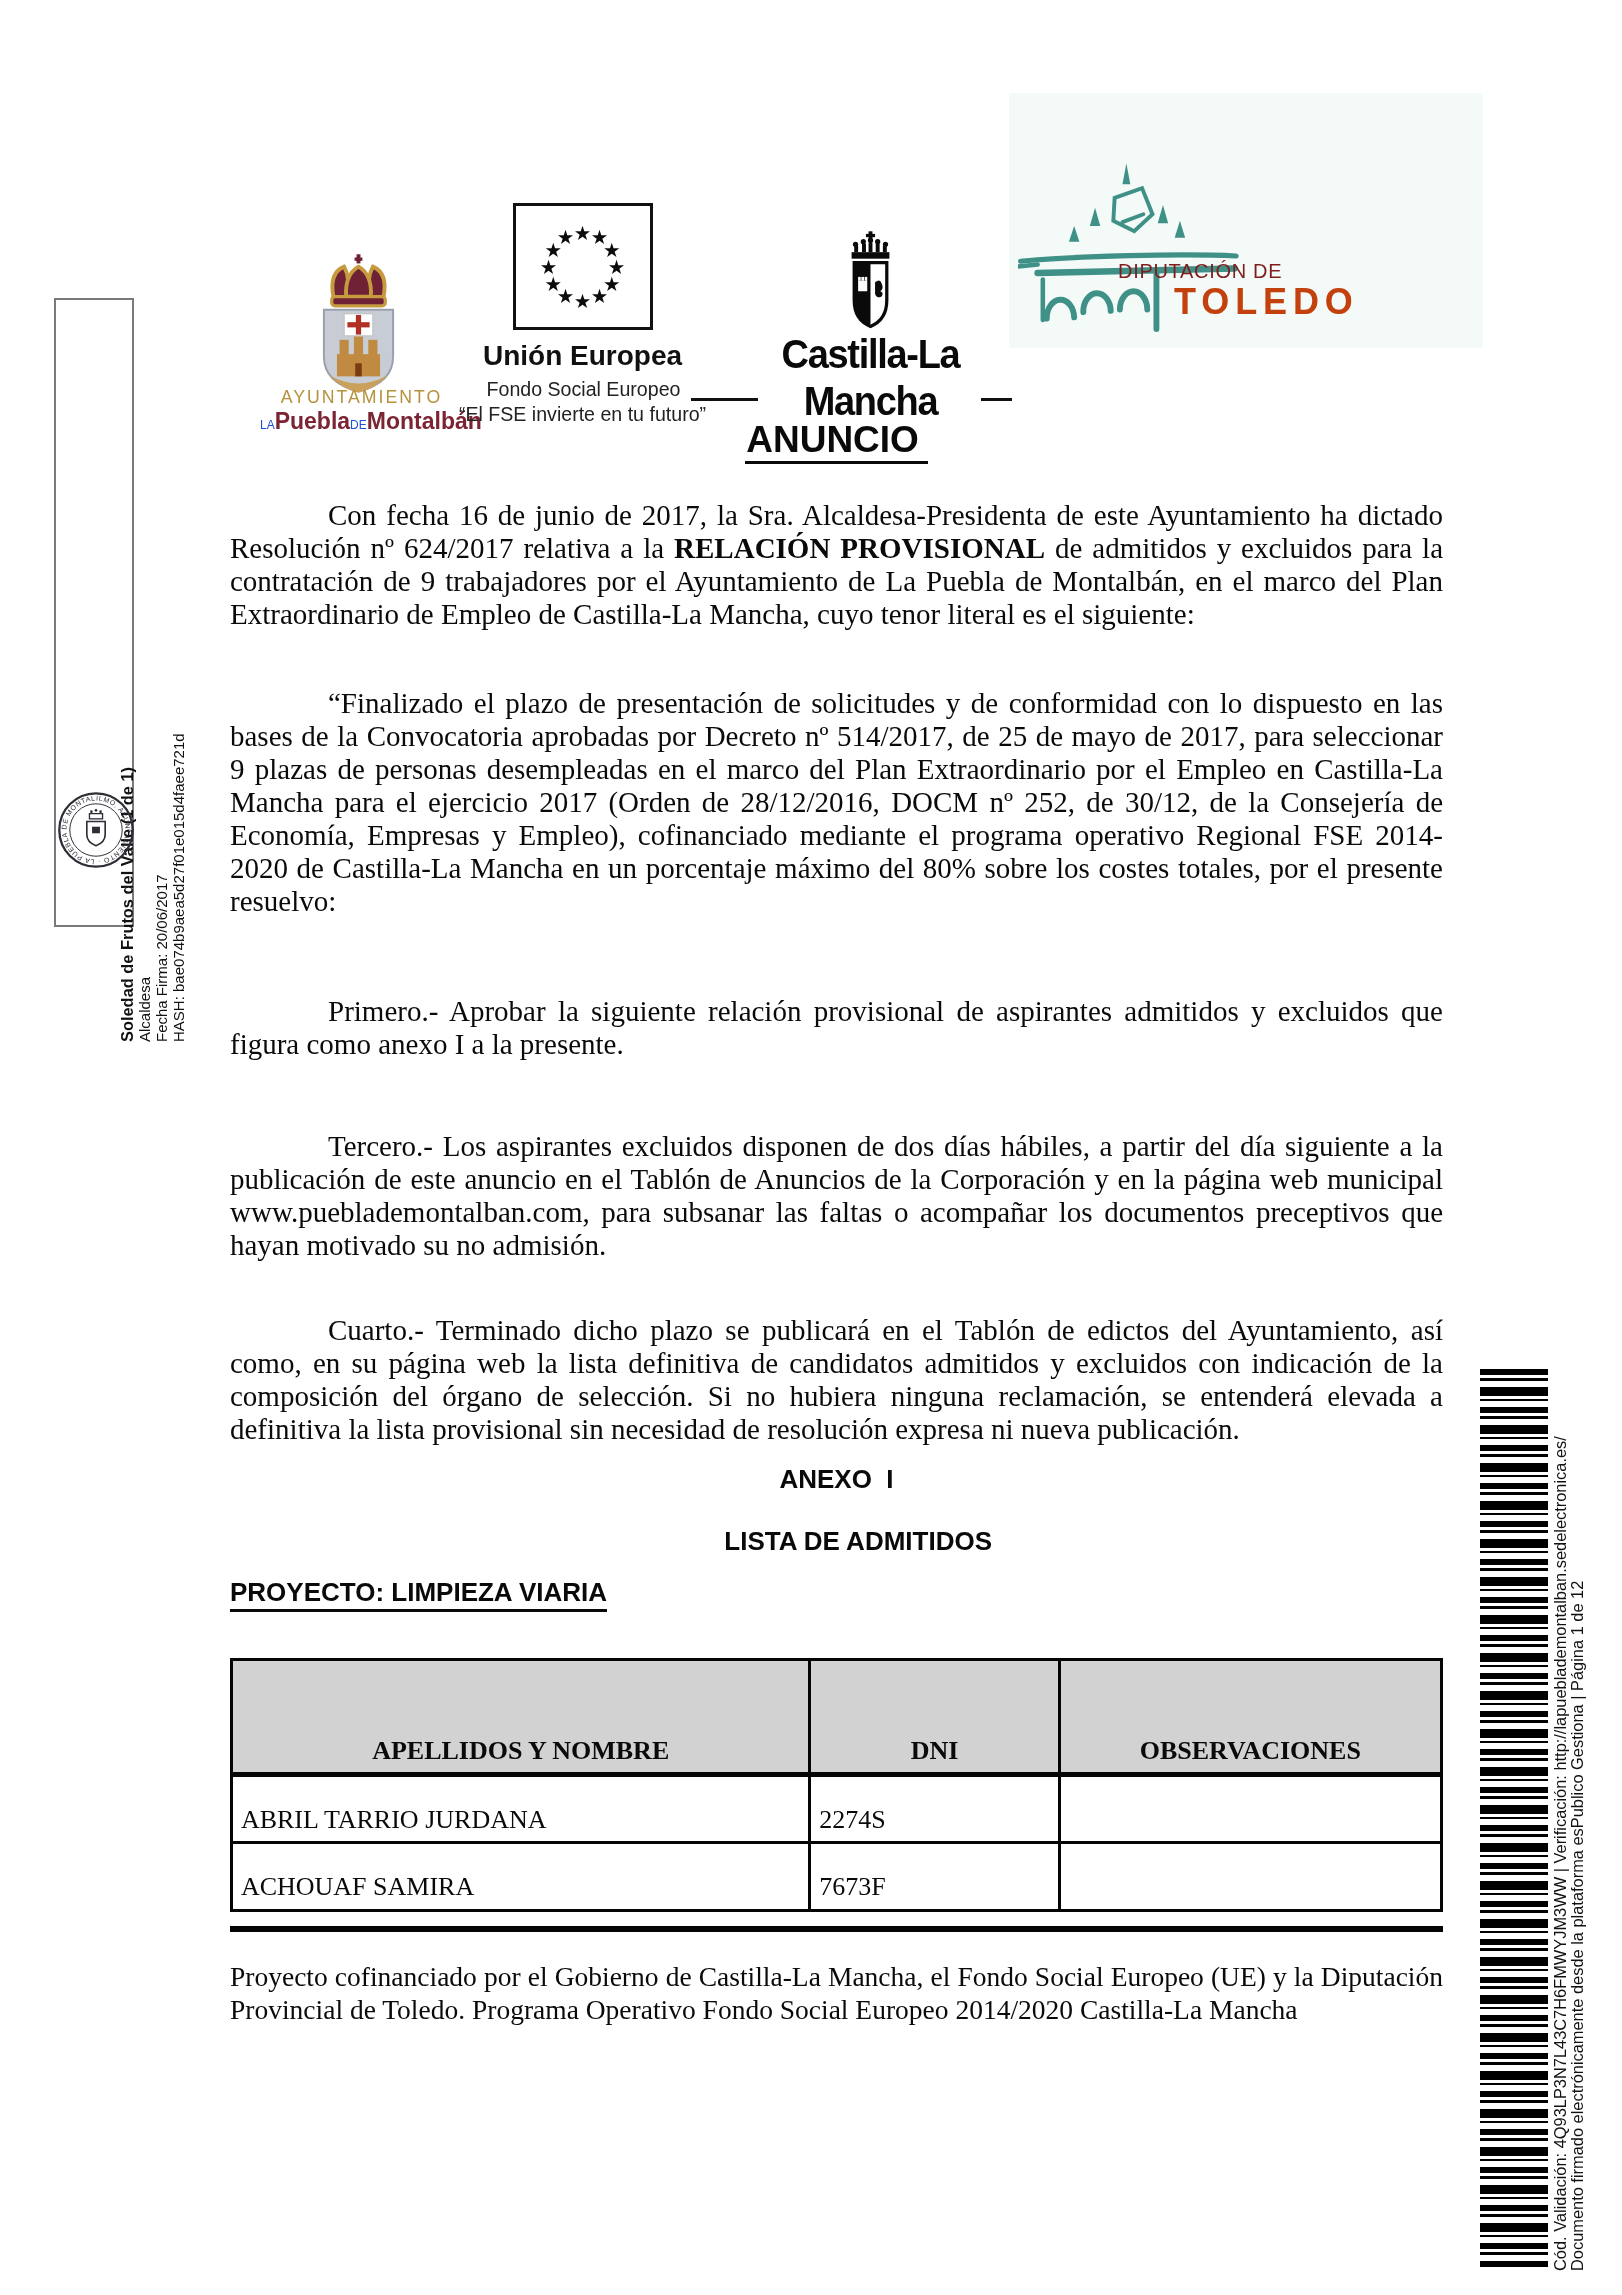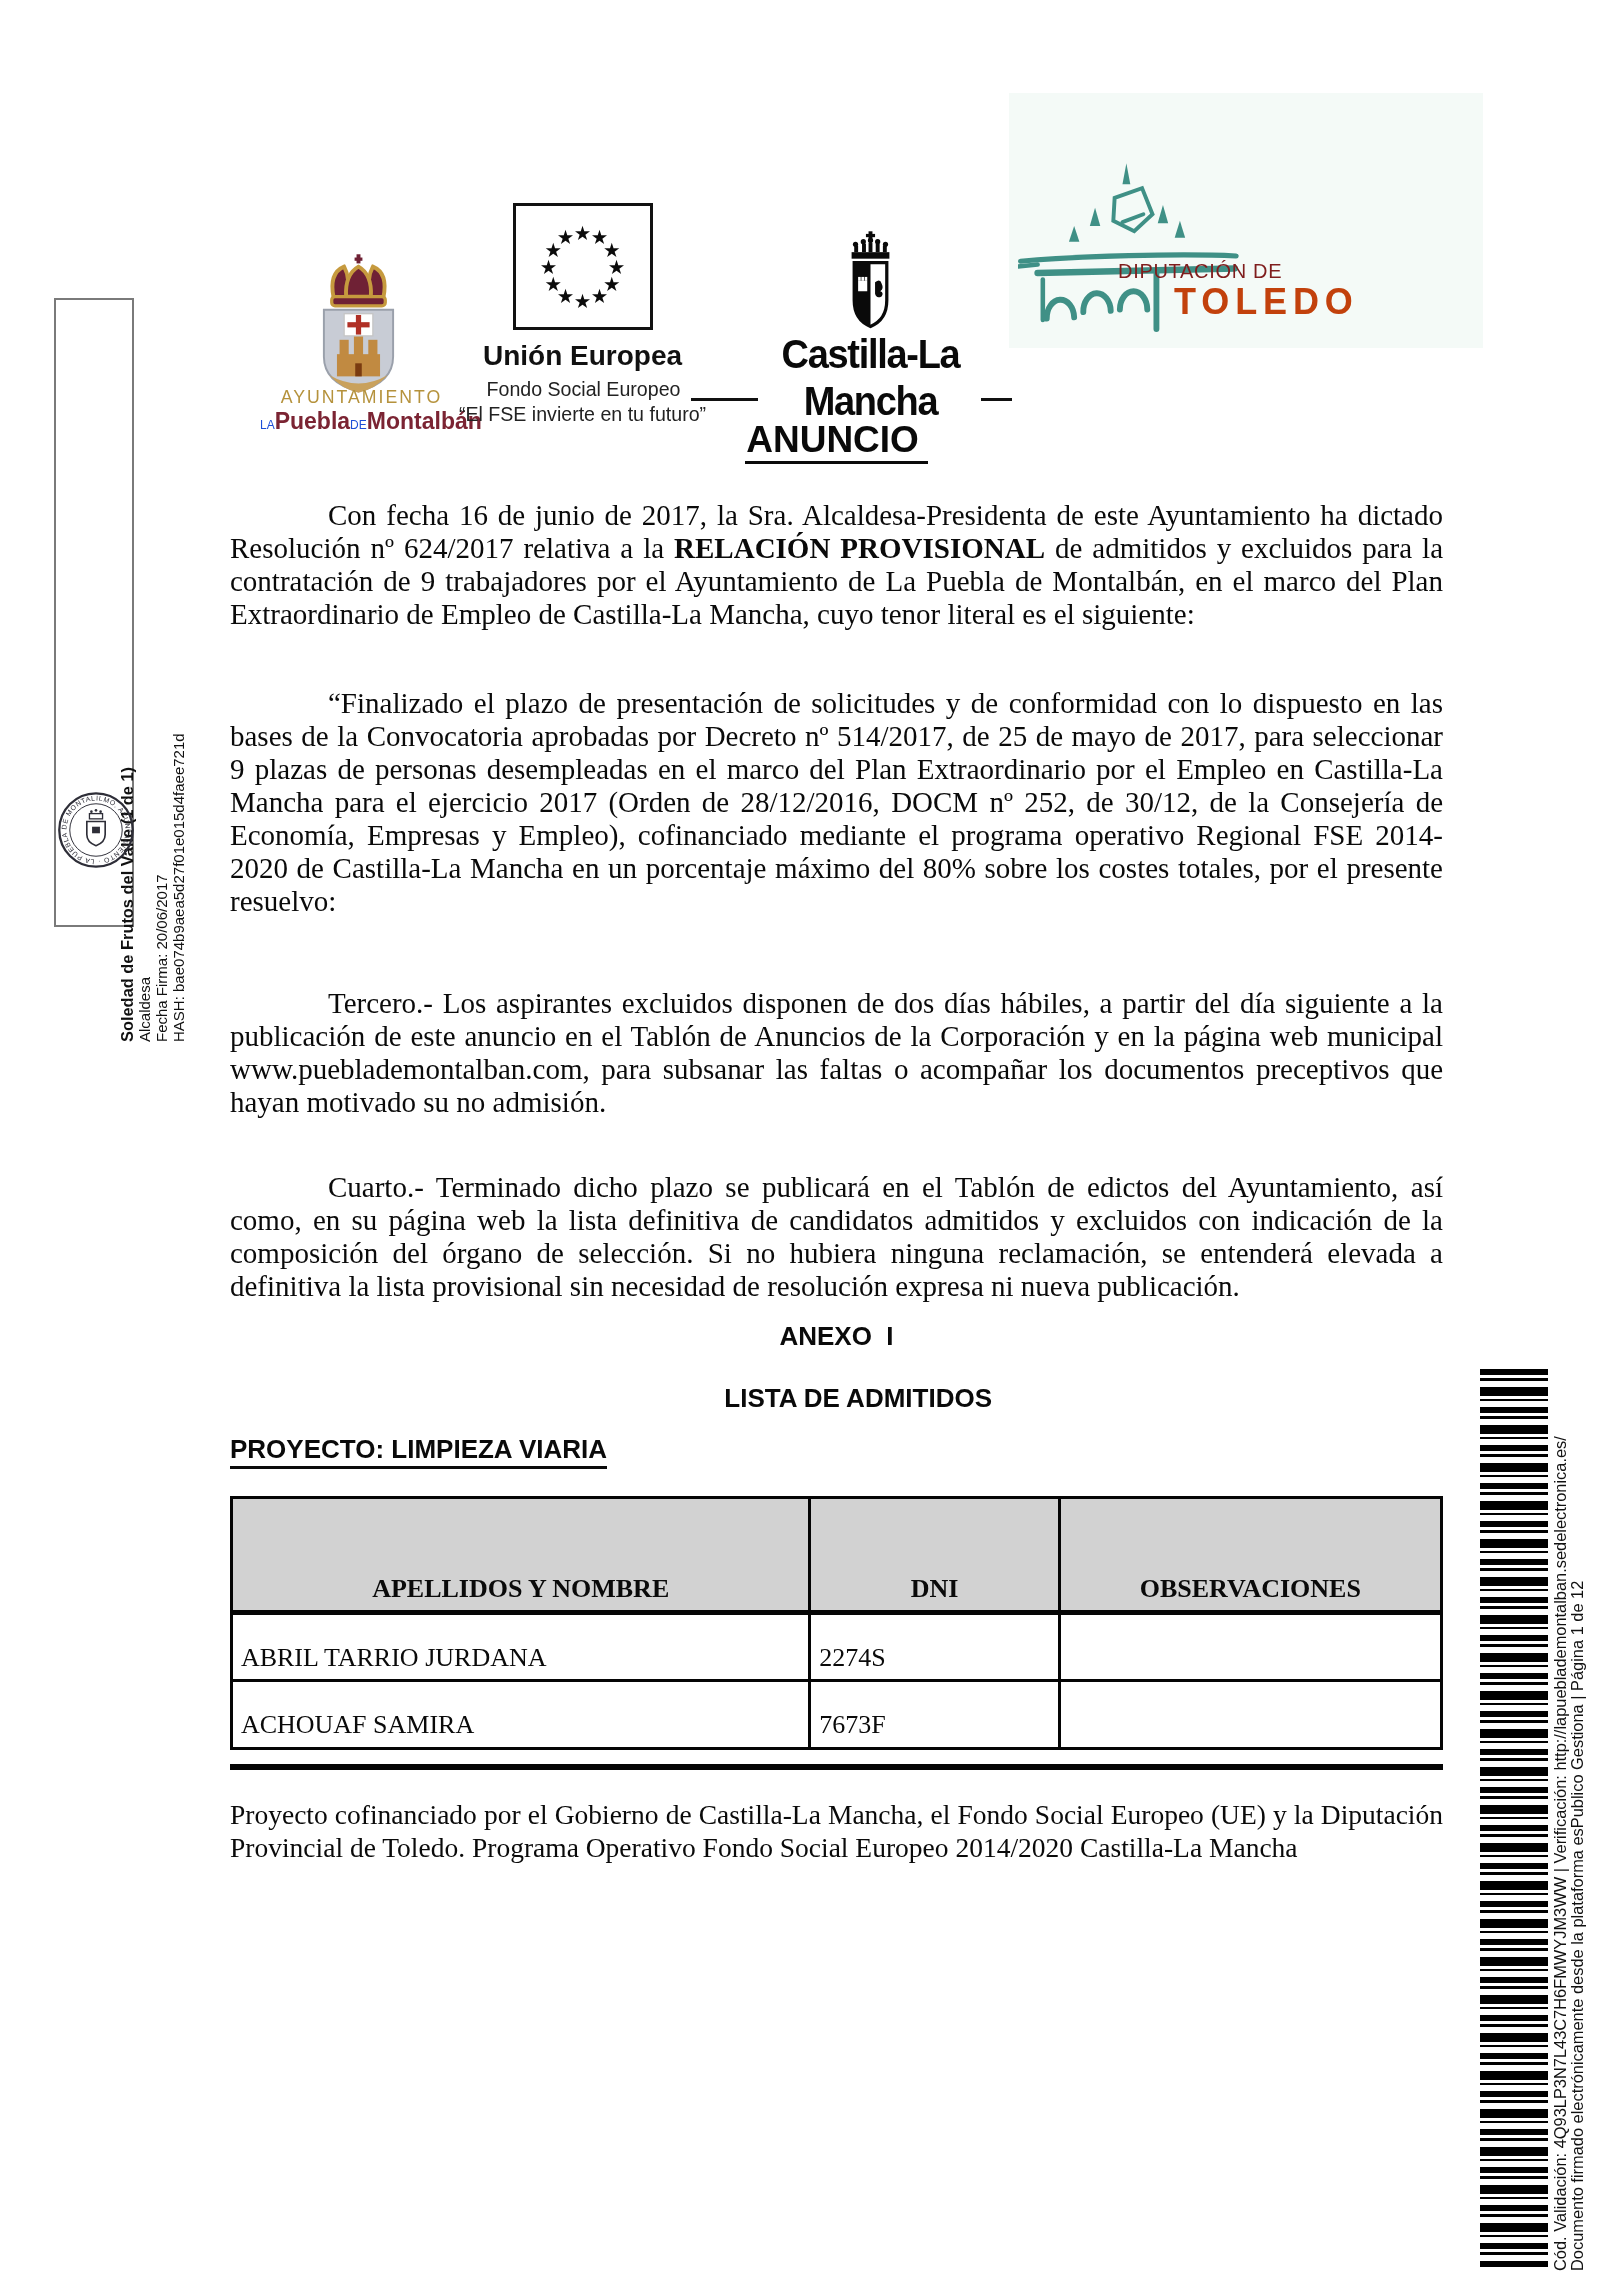--- a/index.html
+++ b/index.html
@@ -232,6 +232,7 @@
     <p class="p1"><span>Con fecha 16 de junio de 2017, la Sra. Alcaldesa-Presidenta de este Ayuntamiento ha dictado Resolución nº 624/2017 relativa a la </span><strong>RELACIÓN PROVISIONAL</strong><span> de admitidos y excluidos para la contratación de 9 trabajadores por el Ayuntamiento de La Puebla de Montalbán, en el marco del Plan Extraordinario de Empleo de Castilla-La Mancha, cuyo tenor literal es el siguiente:</span></p>
 
     <p class="p2">“Finalizado el plazo de presentación de solicitudes y de conformidad con lo dispuesto en las bases de la Convocatoria aprobadas por Decreto nº 514/2017, de 25 de mayo de 2017, para seleccionar 9 plazas de personas desempleadas en el marco del Plan Extraordinario por el Empleo en Castilla-La Mancha para el ejercicio 2017 (Orden de 28/12/2016, DOCM nº 252, de 30/12, de la Consejería de Economía, Empresas y Empleo), cofinanciado mediante el programa operativo Regional FSE 2014-2020 de Castilla-La Mancha en un porcentaje máximo del 80% sobre los costes totales, por el presente resuelvo:</p>
+    <p class="p3">Primero.- Aprobar la siguiente relación provisional de aspirantes admitidos y excluidos que figura como anexo I a la presente.</p>
     <p class="p5">Tercero.- Los aspirantes excluidos disponen de dos días hábiles, a partir del día siguiente a la publicación de este anuncio en el Tablón de Anuncios de la Corporación y en la página web municipal www.pueblademontalban.com, para subsanar las faltas o acompañar los documentos preceptivos que hayan motivado su no admisión.</p>
     <p class="p6">Cuarto.- Terminado dicho plazo se publicará en el Tablón de edictos del Ayuntamiento, así como, en su página web la lista definitiva de candidatos admitidos y excluidos con indicación de la composición del órgano de selección. Si no hubiera ninguna reclamación, se entenderá elevada a definitiva la lista provisional sin necesidad de resolución expresa ni nueva publicación.</p>
 

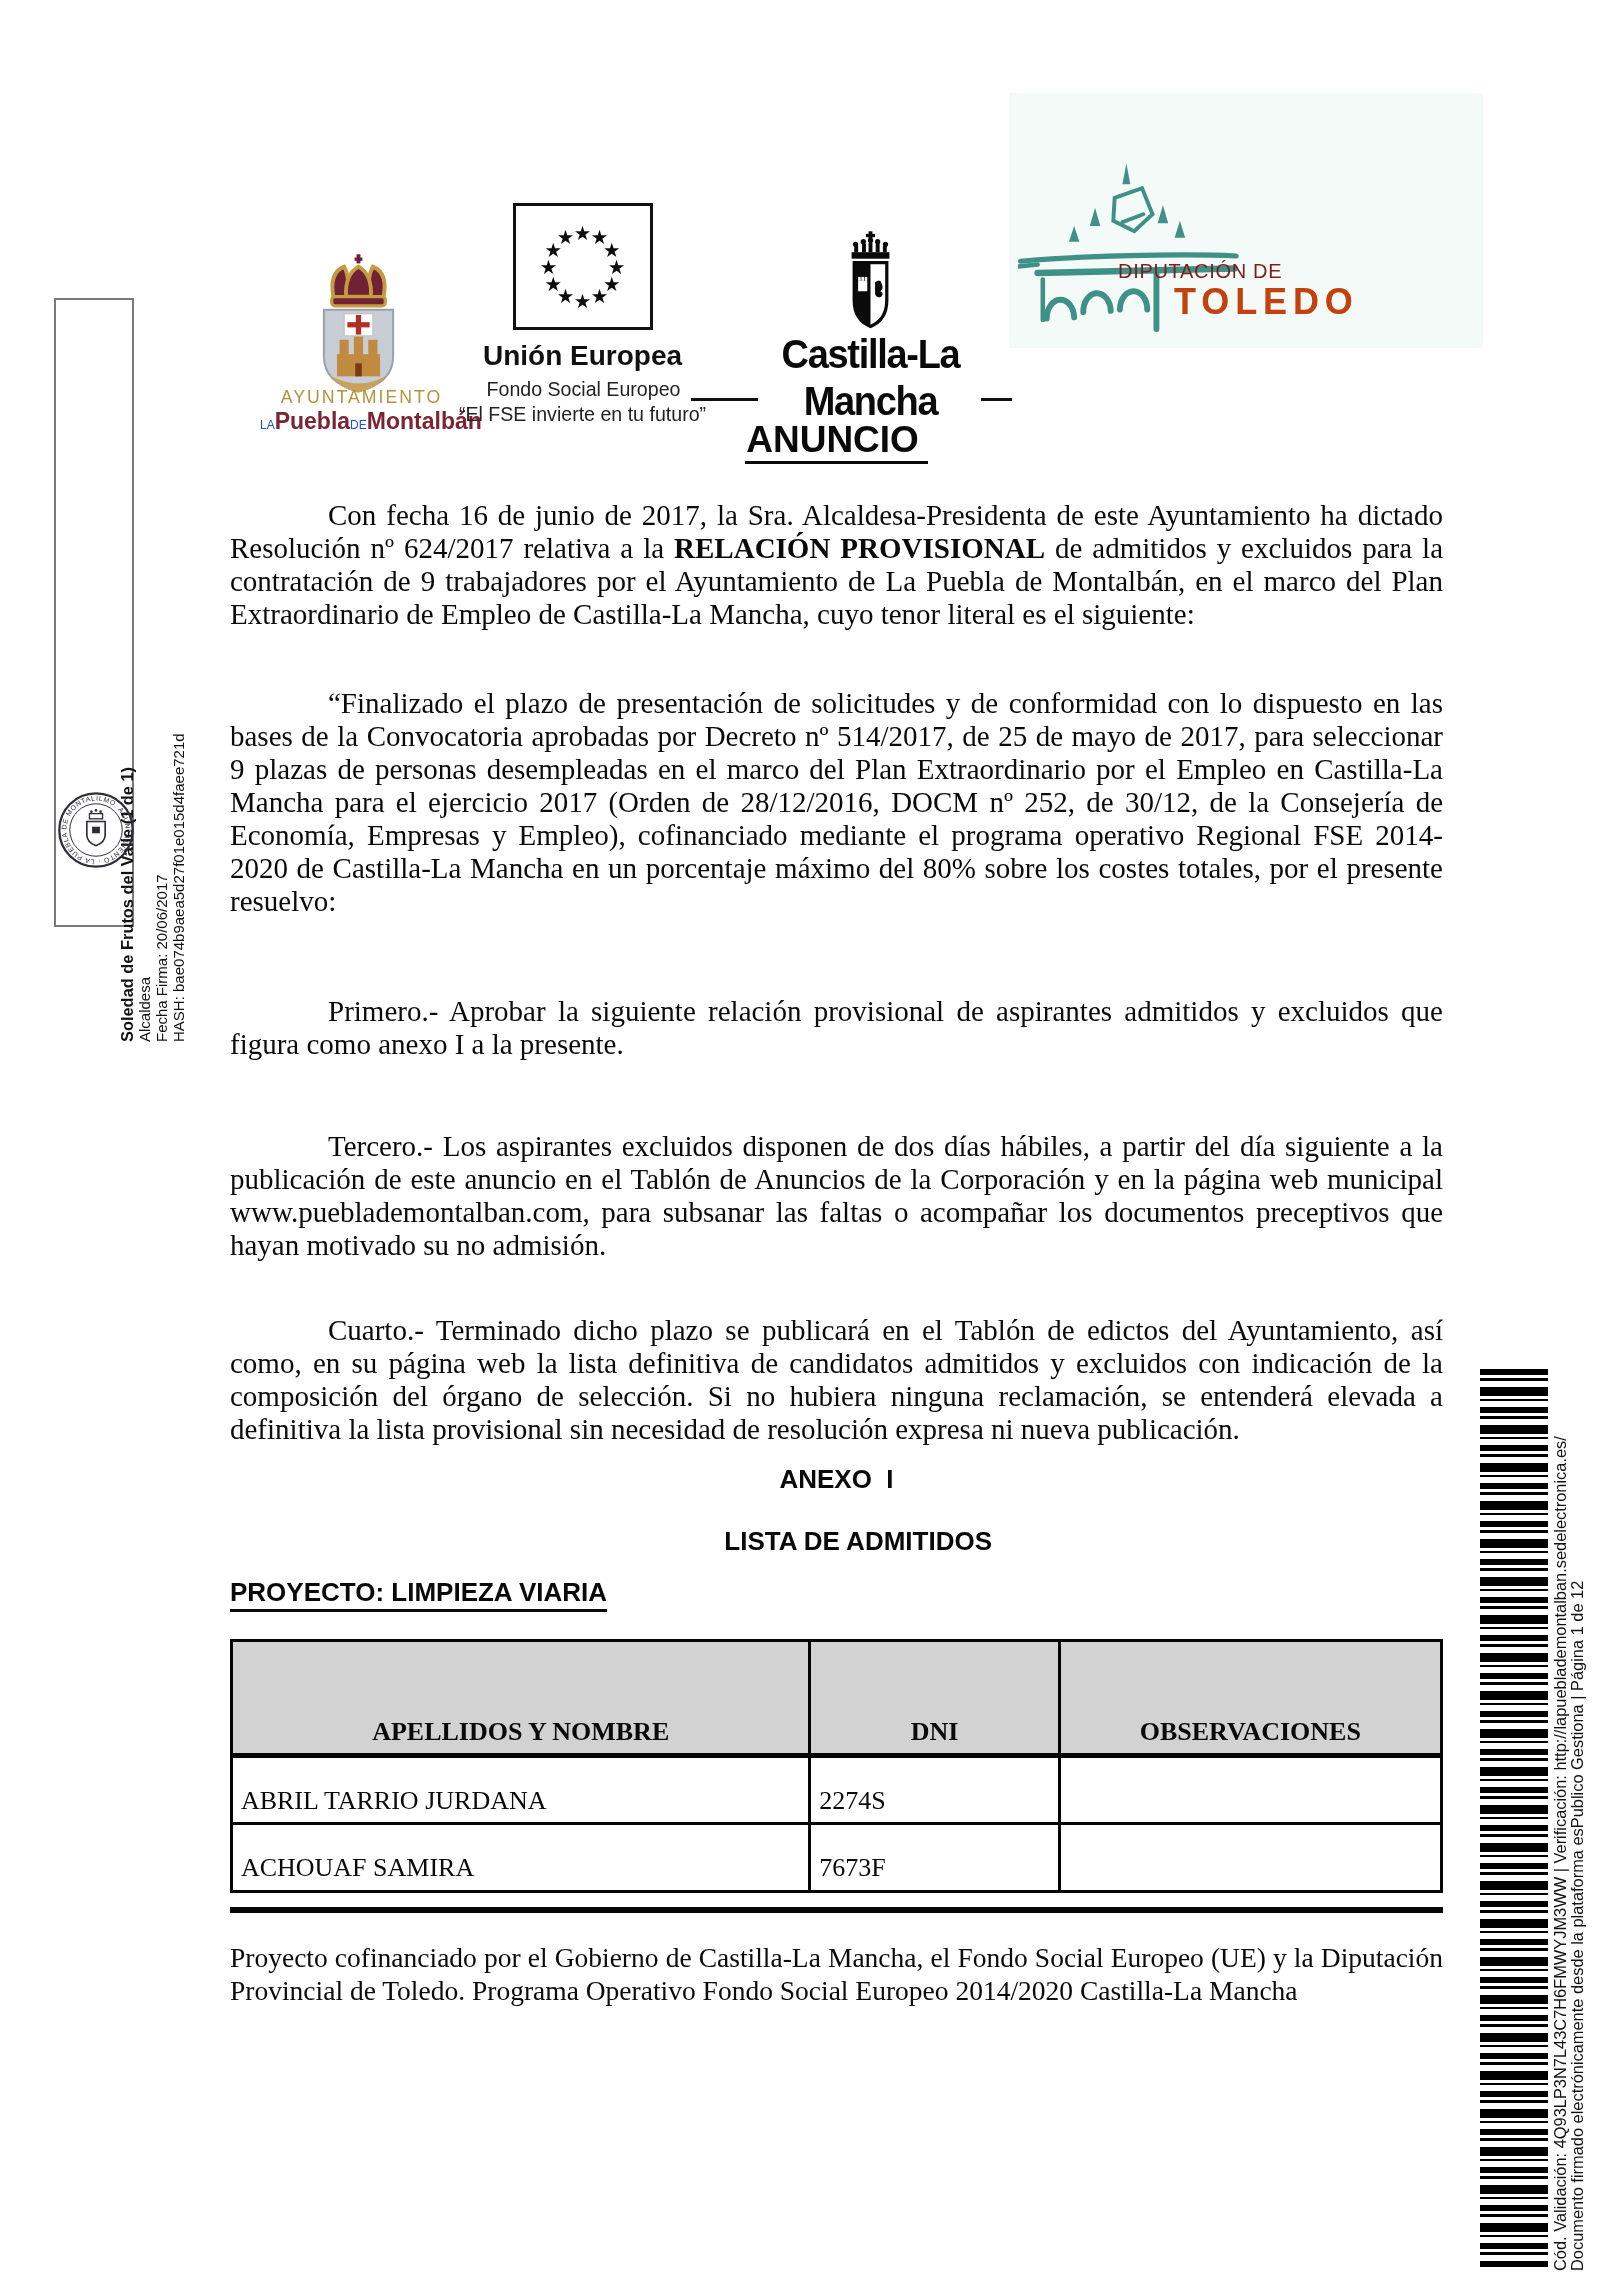--- a/index.html
+++ b/index.html
@@ -75,7 +75,7 @@
             font-size:26px;}
   .proyecto span{border-bottom:3.3px solid #0a0a0a;padding-bottom:2px;}
 
-  table.lista{width:100%;border-collapse:collapse;margin-top:31px;border:3.9px solid #050505;}
+  table.lista{width:100%;border-collapse:collapse;margin-top:50px;border:3.9px solid #050505;}
   table.lista th{background:#d2d2d2;height:105px;vertical-align:bottom;text-align:center;
                  font-family:"Liberation Serif",serif;font-weight:bold;font-size:26px;
                  border:3.3px solid #050505;border-bottom:5.9px solid #050505;padding:0 6.5px 6.5px 6.5px;}

